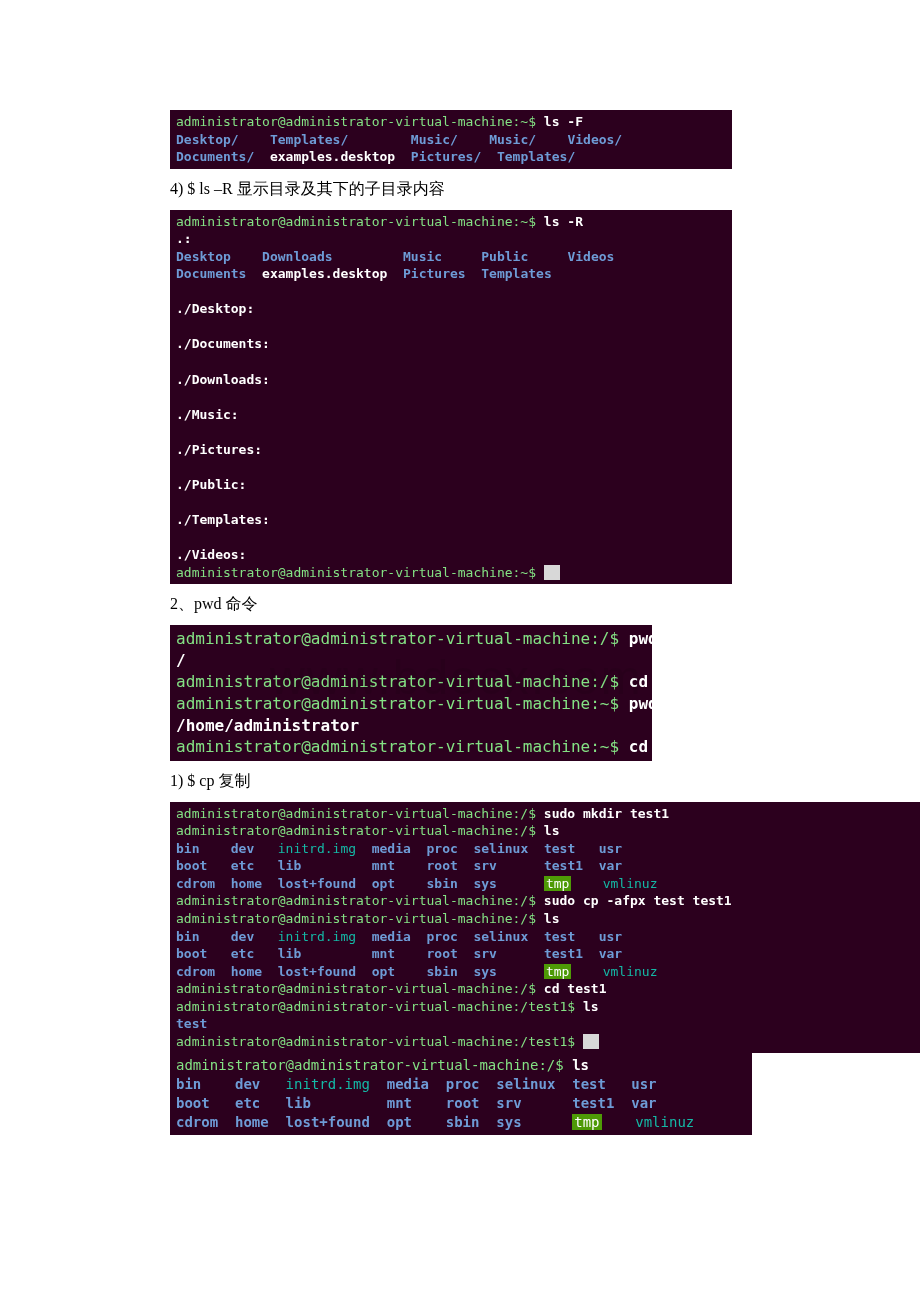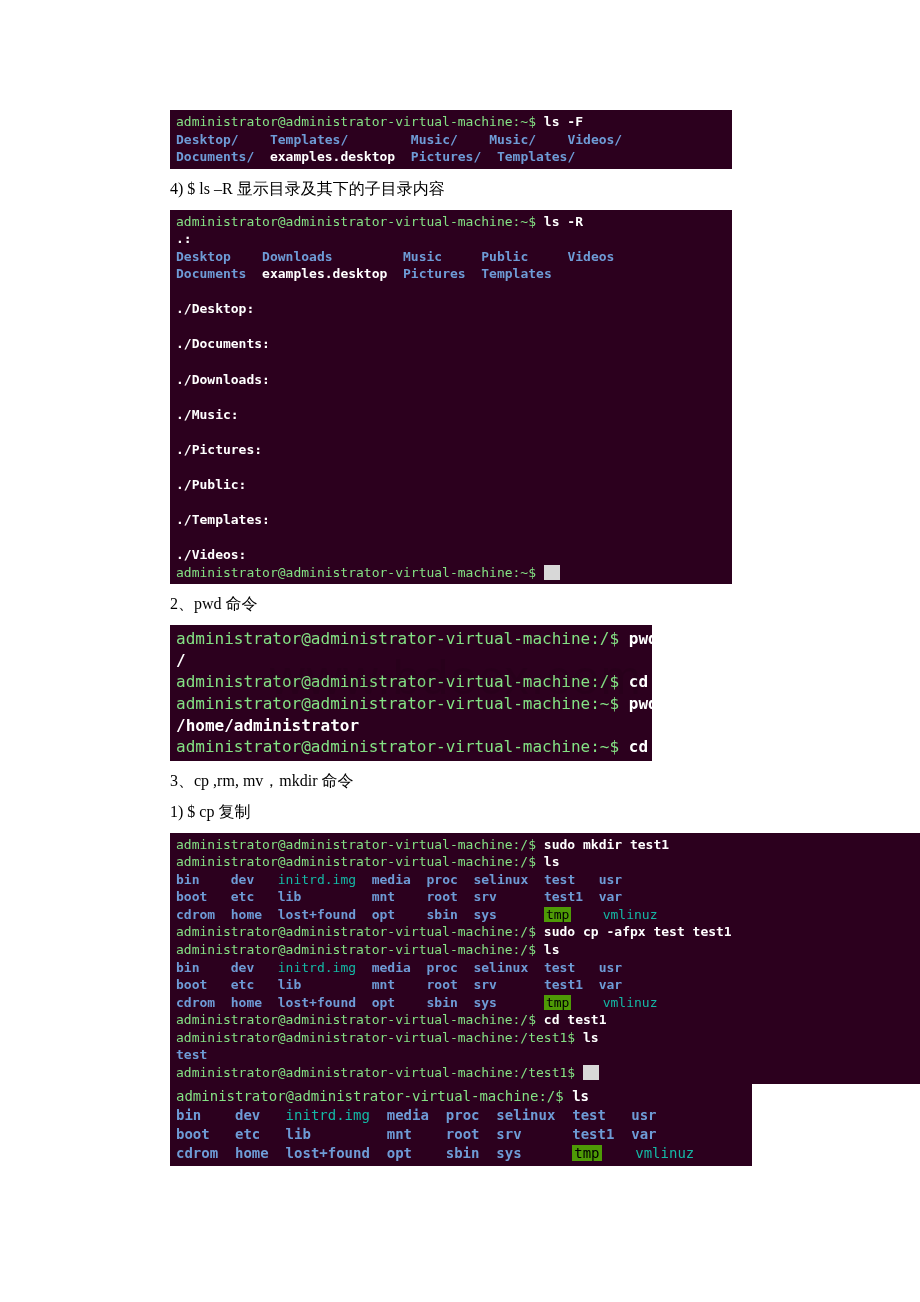--- a/index.html
+++ b/index.html
@@ -107,7 +107,6 @@
 <span class="user">administrator@administrator-virtual-machine:~$</span> <span class="white">cd /</span></div>
   </div>
 
-  <div class="heading">3、cp ,rm, mv，mkdir 命令</div>
   <div class="heading">1) $ cp 复制</div>
 
   <div class="terminal t-full"><span class="user">administrator@administrator-virtual-machine:/$</span> <span class="white">sudo mkdir test1</span>

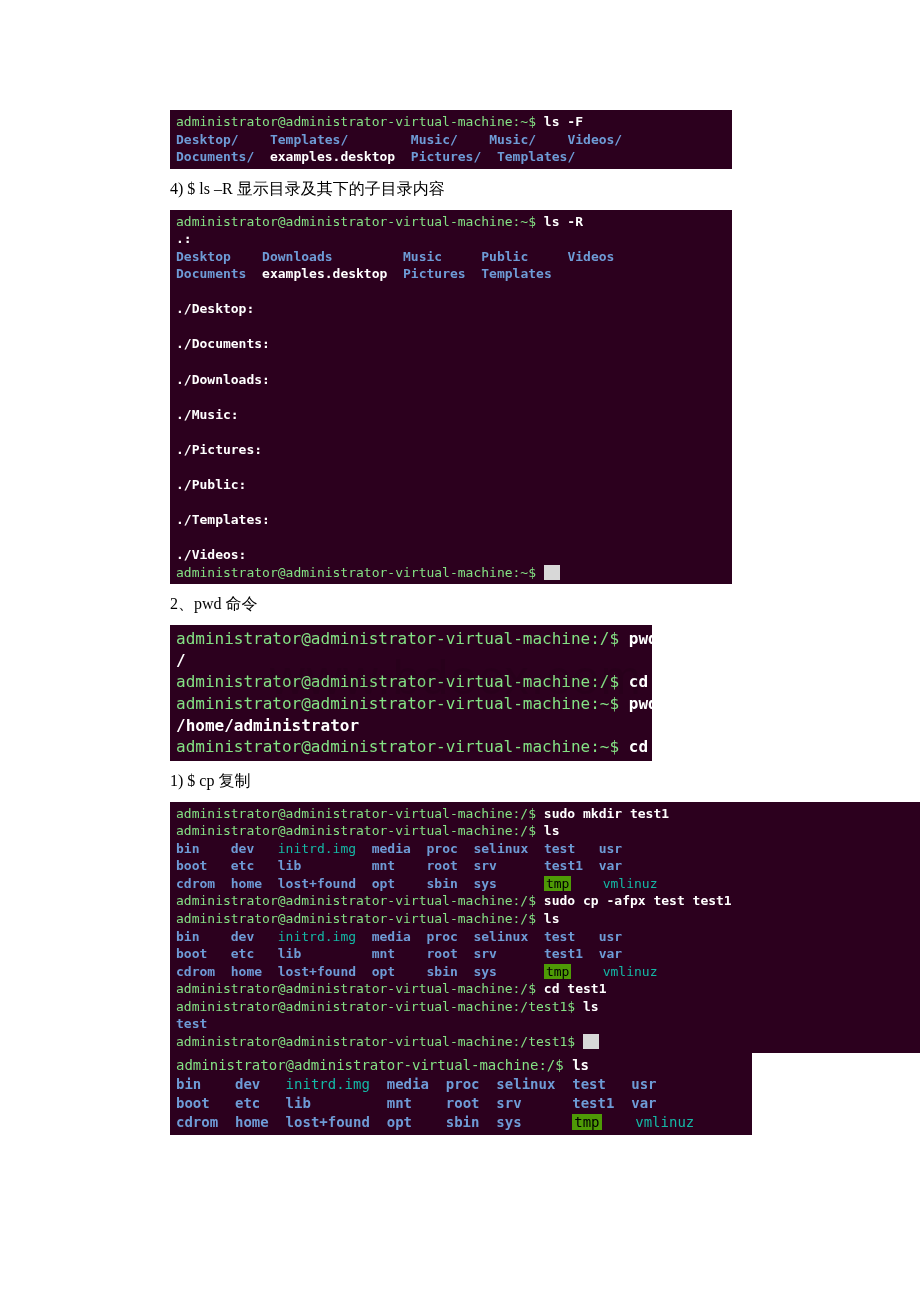--- a/index.html
+++ b/index.html
@@ -58,7 +58,7 @@
   .dir  { color: #6e9bd6; font-weight: bold; }
   .white{ color: #ffffff; font-weight: bold; }
   .cyan { color: #14b8a6; }
-  .tmp  { background: #4e9a06; color: #000000; padding: 0 2px; text-align: center;}
+  .tmp  { background: #4e9a06; color: #ffffff; padding: 0 2px; text-align: center;}
   .cursor { background: #d8d8d8; color: #2c001e; padding: 0 4px;}
 </style>
 </head>

